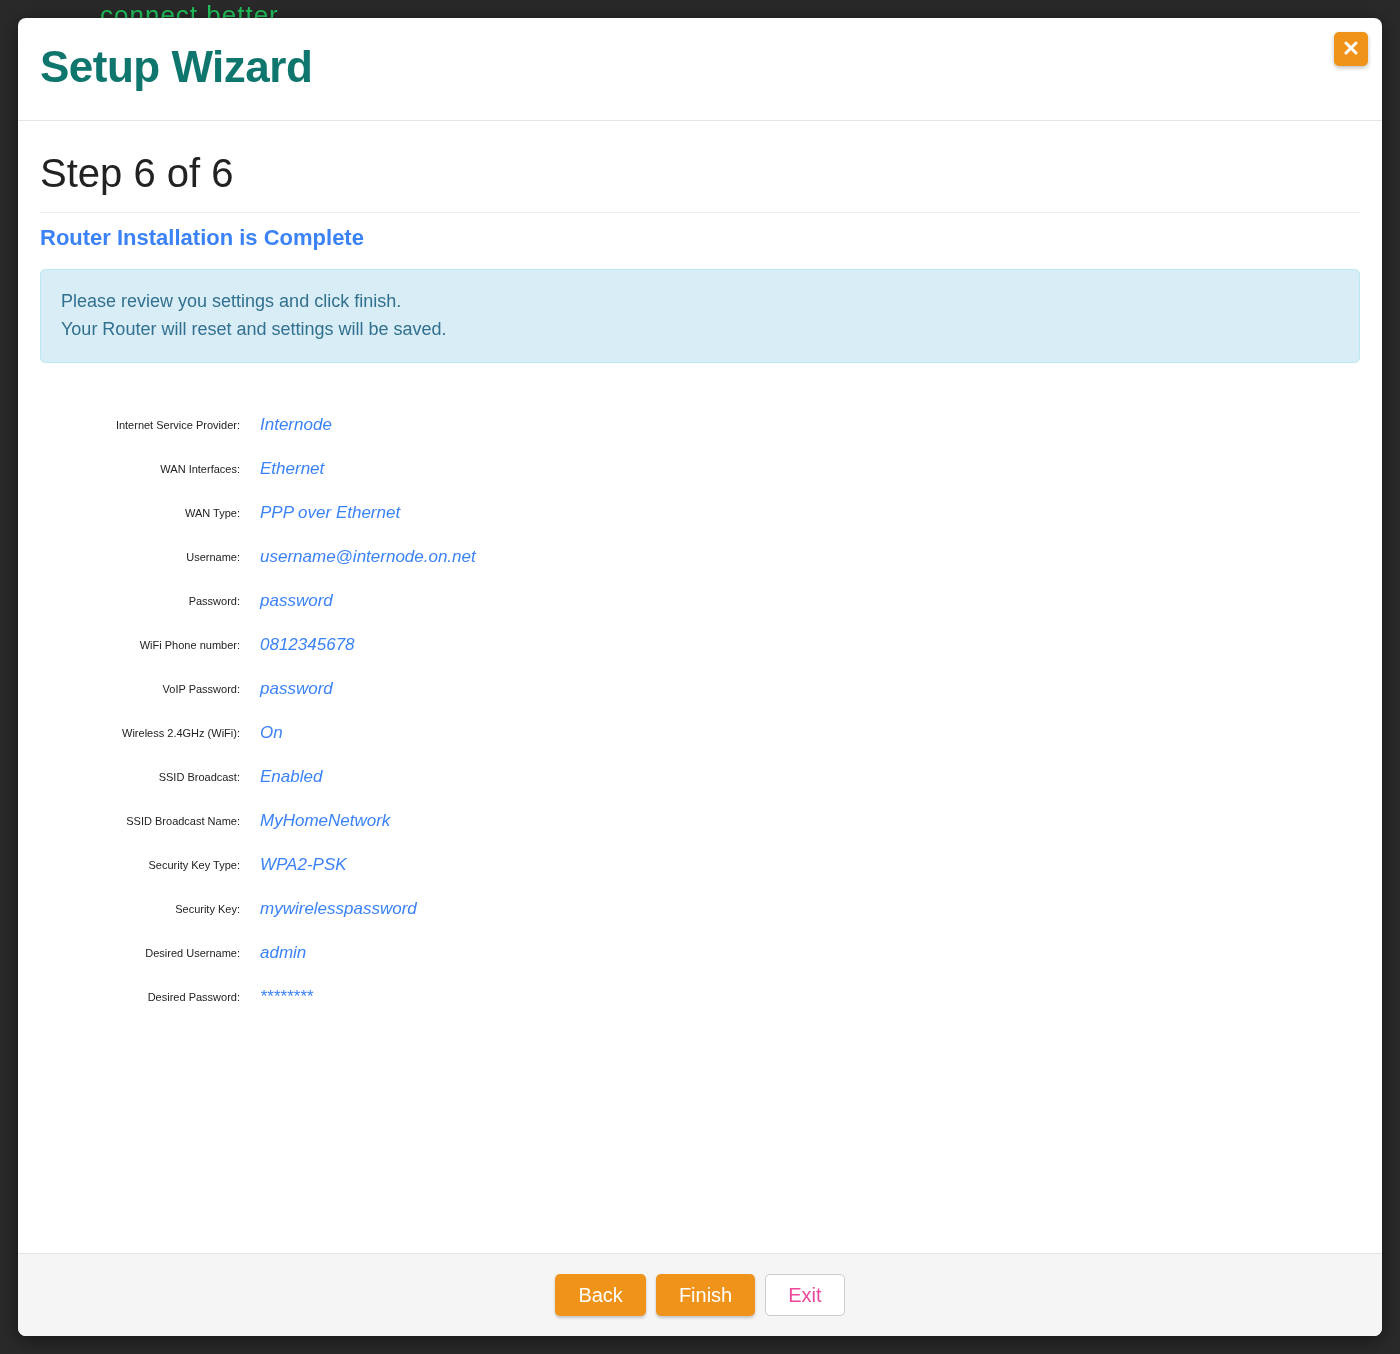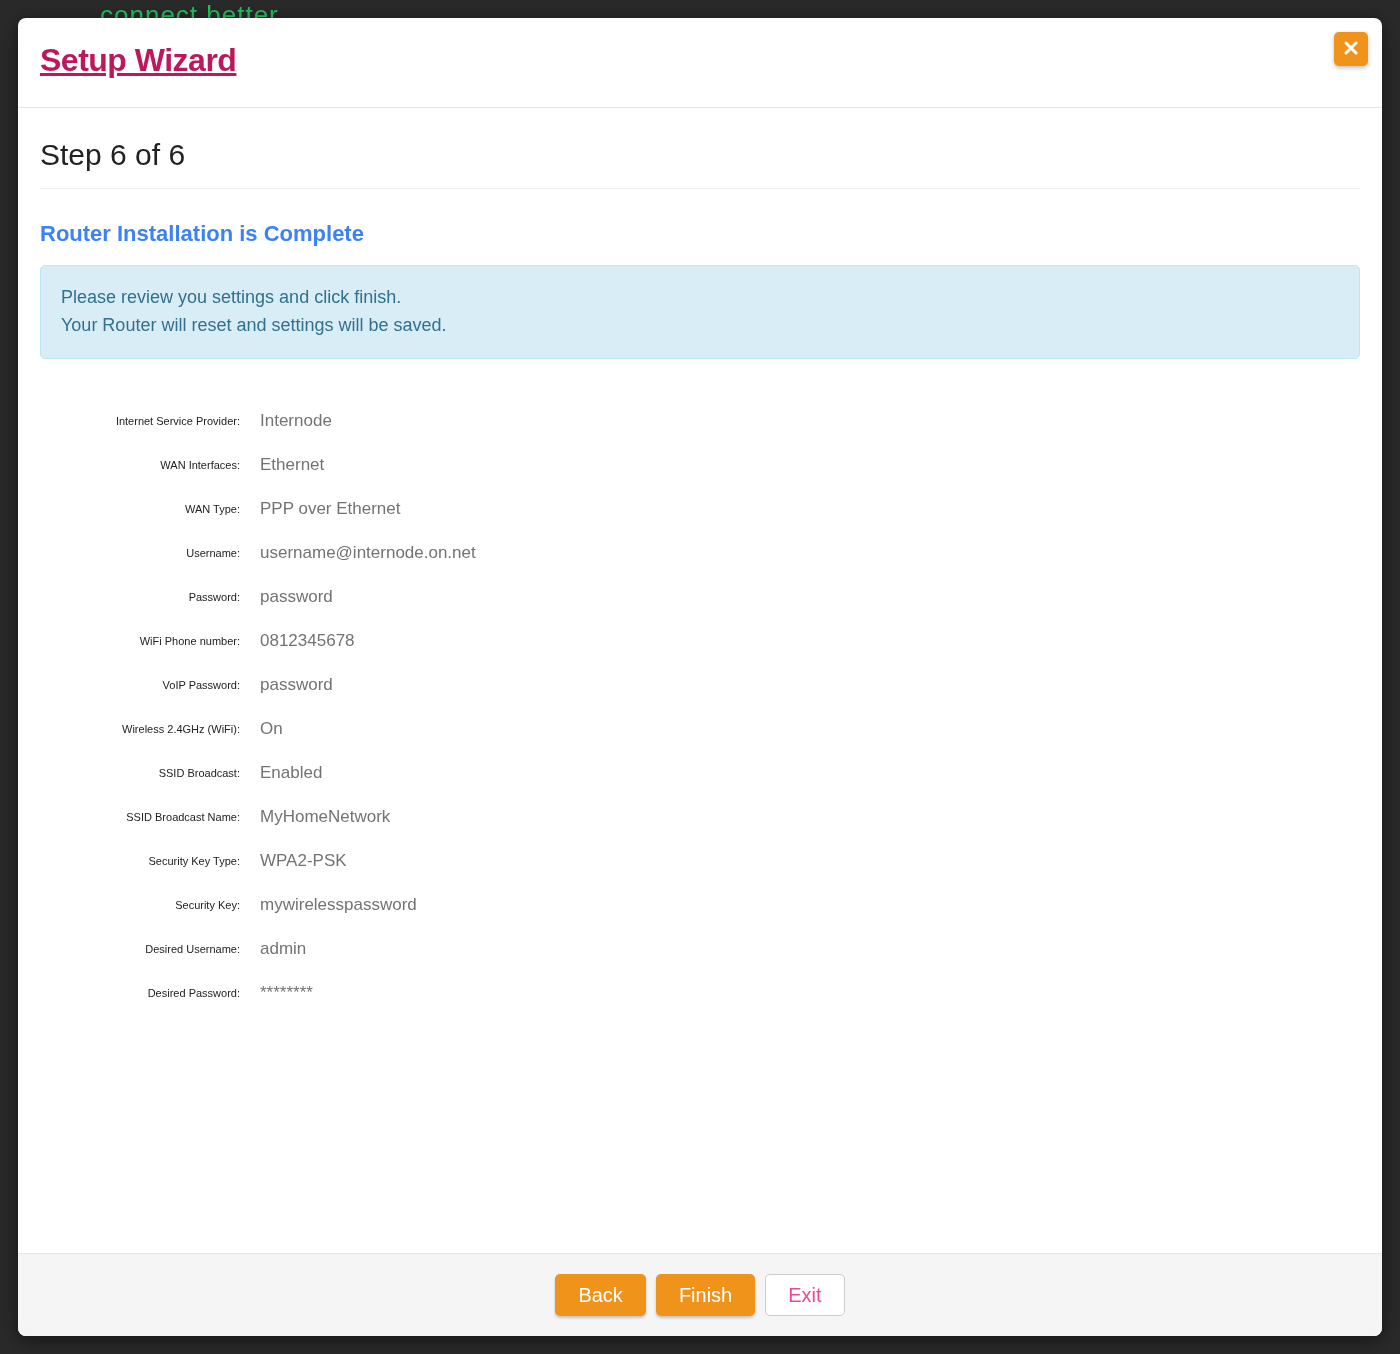--- a/index.html
+++ b/index.html
@@ -56,11 +56,10 @@
       border-bottom: 1px solid #e5e5e5;
     }
     .modal-title {
-      color: #be185d;
-      font-size: 32px;
+      color: #0f766e;
+      font-size: 44px;
       font-weight: 600;
       letter-spacing: -0.5px;
-      text-decoration: underline;
     }
     .modal-body {
       padding: 30px 22px 20px 22px;

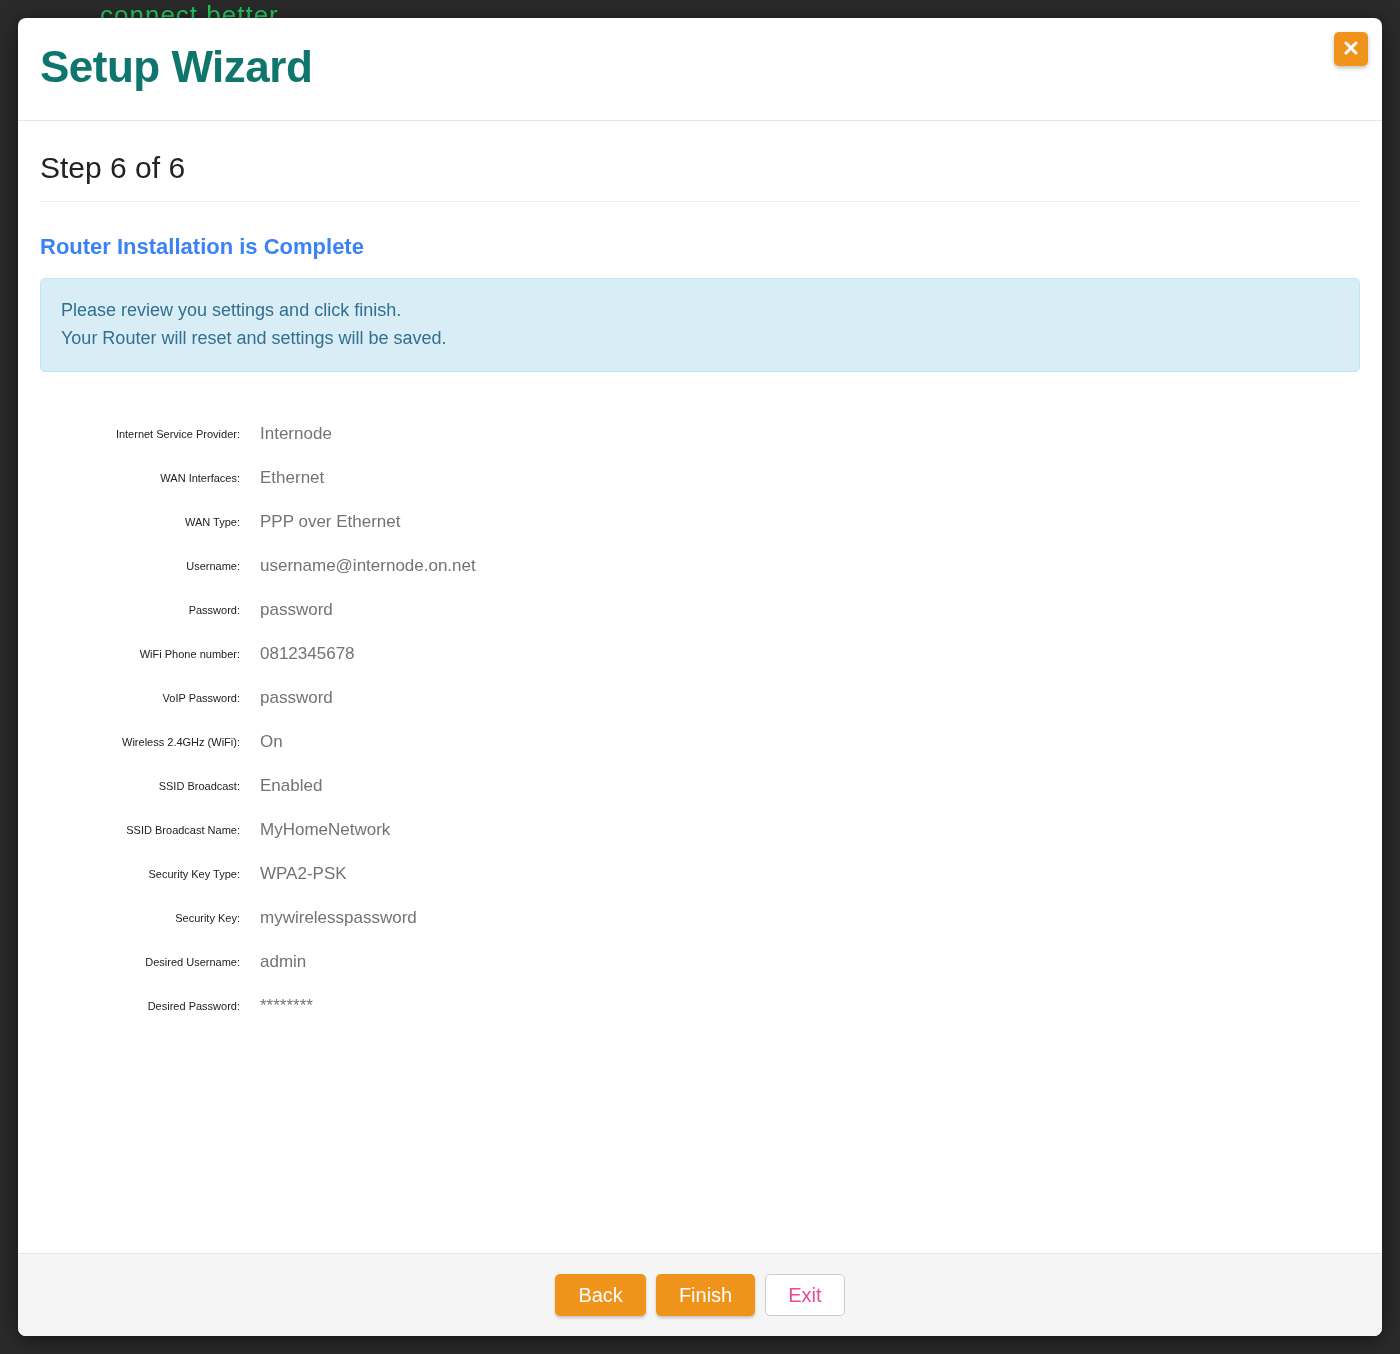--- a/index.html
+++ b/index.html
@@ -67,12 +67,12 @@
       overflow-y: auto;
     }
     .step-indicator {
-      font-size: 30px;
+      font-size: 40px;
       font-weight: 400;
       color: #222;
       padding-bottom: 16px;
       border-bottom: 1px solid #eee;
-      margin-bottom: 32px;
+      margin-bottom: 12px;
     }
     .section-title {
       font-size: 22px;

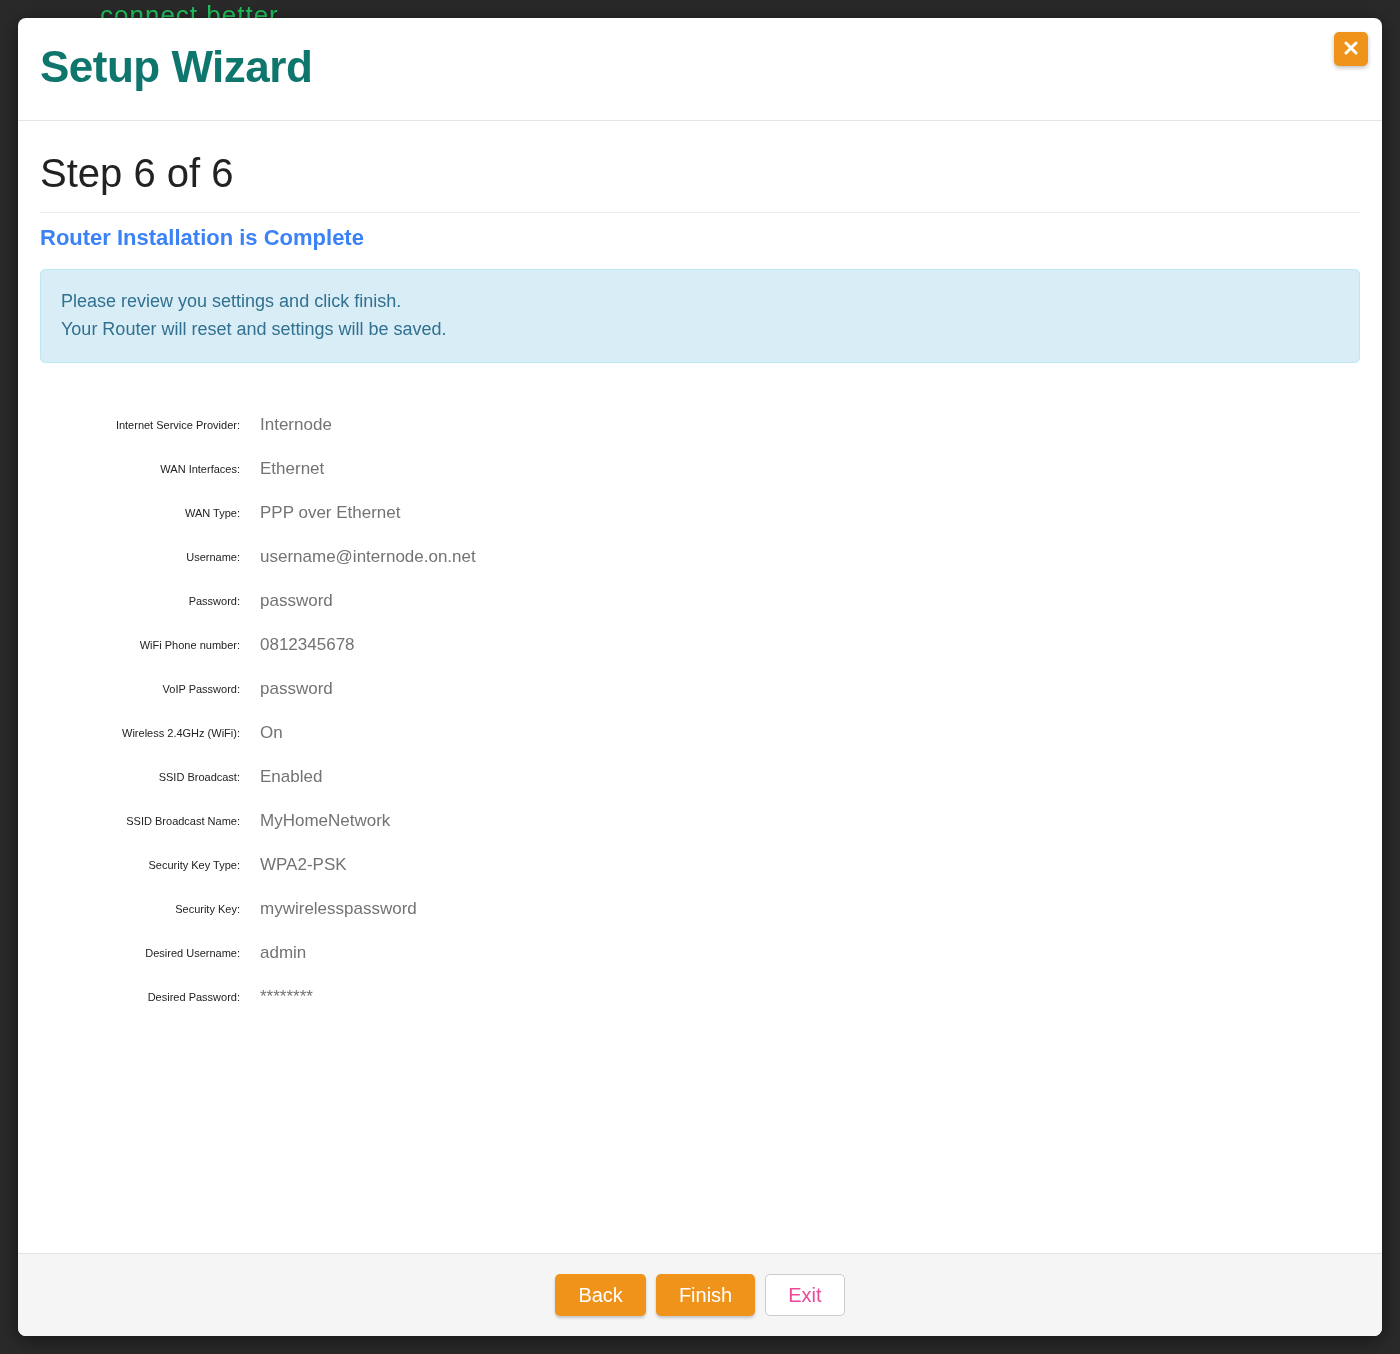--- a/index.html
+++ b/index.html
@@ -103,8 +103,9 @@
     .summary-value {
       text-align: left;
       vertical-align: middle;
-      color: #737373;
+      color: #3b82f6;
       font-size: 17px;
+      font-style: italic;
     }
     .modal-footer {
       border-top: 1px solid #e5e5e5;

